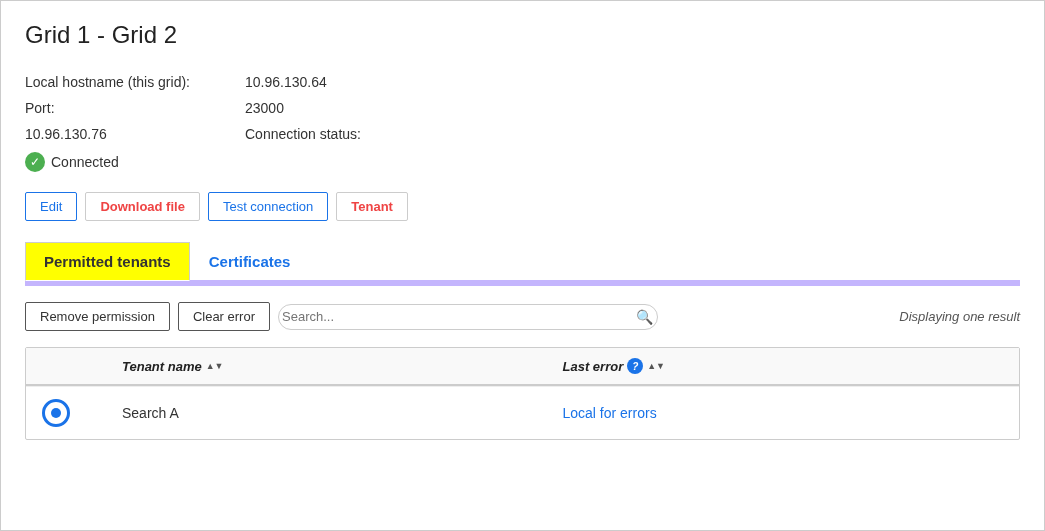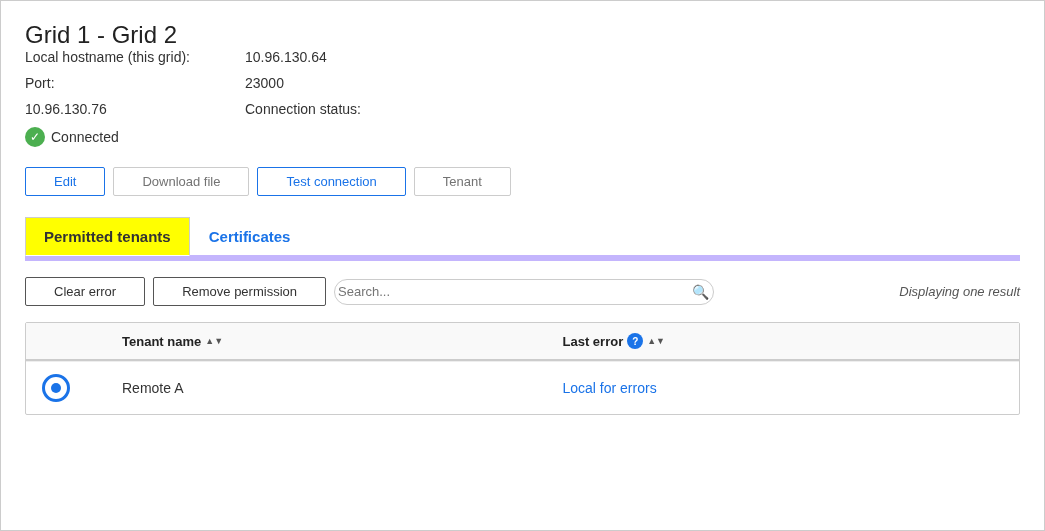--- a/index.html
+++ b/index.html
@@ -25,6 +25,7 @@
       grid-template-columns: 220px auto;
       row-gap: 10px;
       margin-bottom: 20px;
+      margin-top: 25px;
     }
     .info-label {
       color: #333;

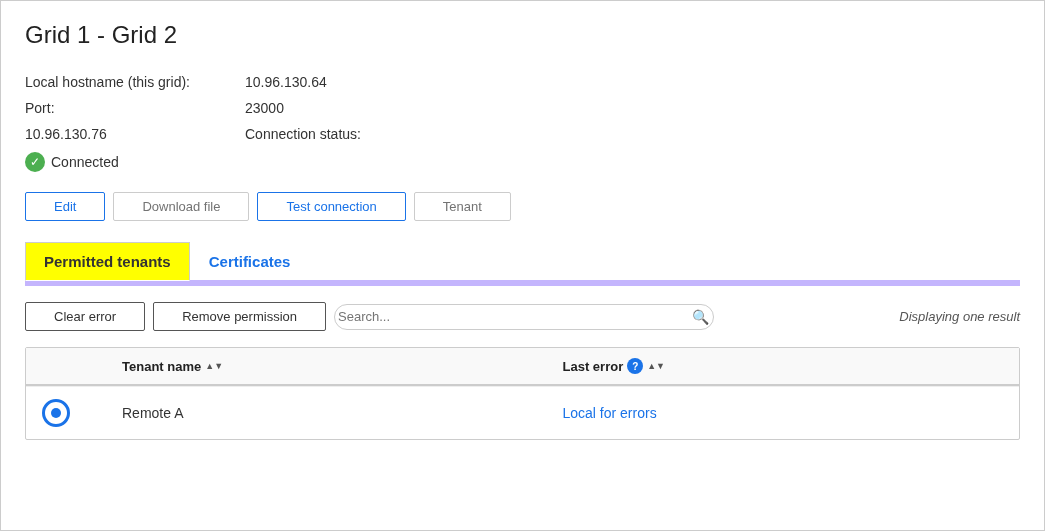--- a/index.html
+++ b/index.html
@@ -58,7 +58,7 @@
       margin-bottom: 20px;
     }
     .btn {
-      padding: 6px 28px;
+      padding: 6px 14px;
       border: 1px solid #555;
       background: #fff;
       cursor: pointer;

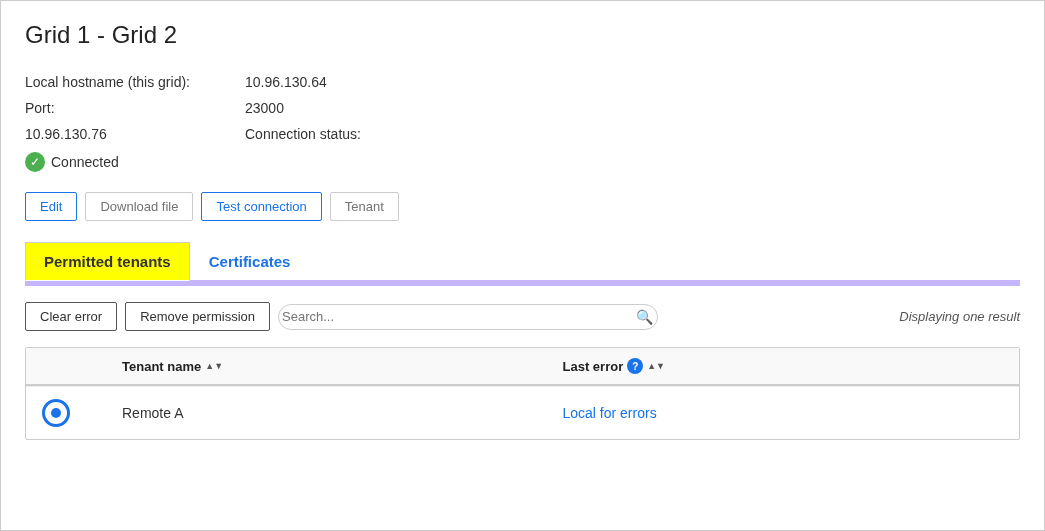--- a/index.html
+++ b/index.html
@@ -71,9 +71,10 @@
       color: #1a73e8;
     }
     .btn-disabled {
-      color: #737373;
+      color: #ef4444;
       border-color: #ccc;
       cursor: default;
+      font-weight: bold;
     }
     .tabs-container {
       border-bottom: 6px solid #c4b5fd;

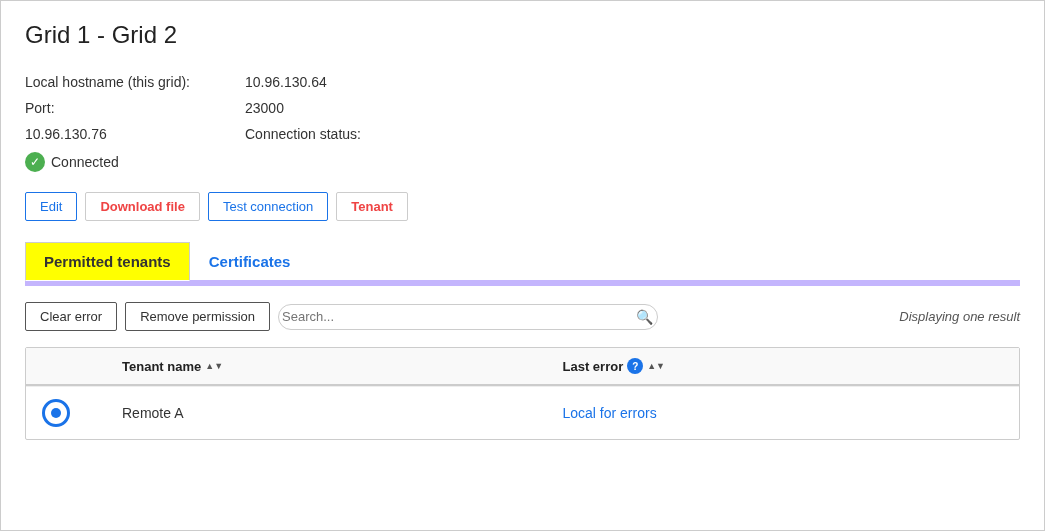--- a/index.html
+++ b/index.html
@@ -247,8 +247,8 @@
 
   <div class="tab-content">
     <div class="toolbar">
+      <button class="btn">Remove permission</button>
       <button class="btn">Clear error</button>
-      <button class="btn">Remove permission</button>
       <div class="search-box">
         <input type="text" placeholder="Search..." style="">
         <span class="search-icon-wrap">🔍</span>

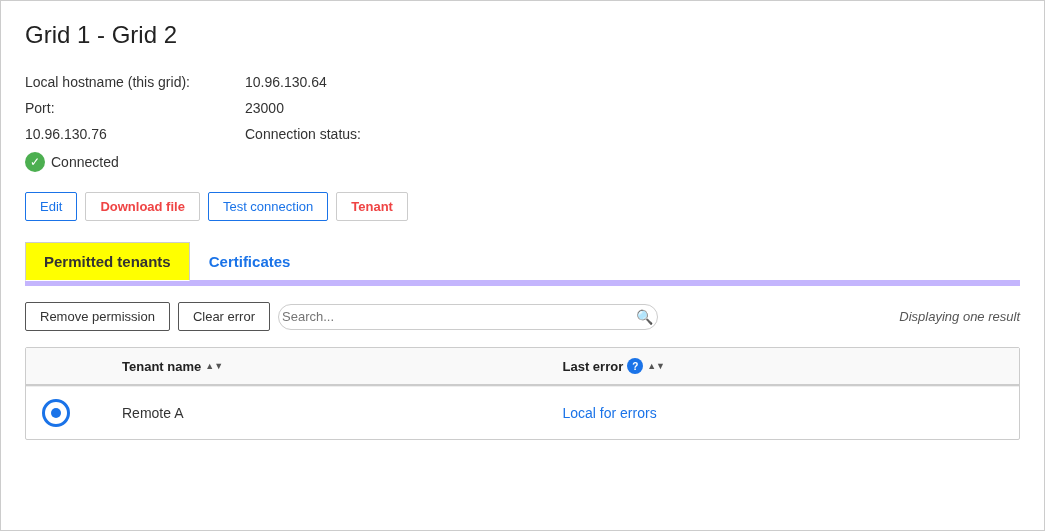--- a/index.html
+++ b/index.html
@@ -153,6 +153,7 @@
       display: flex;
       align-items: center;
       gap: 4px;
+      font-style: italic;
     }
     .sort-arrows {
       display: flex;

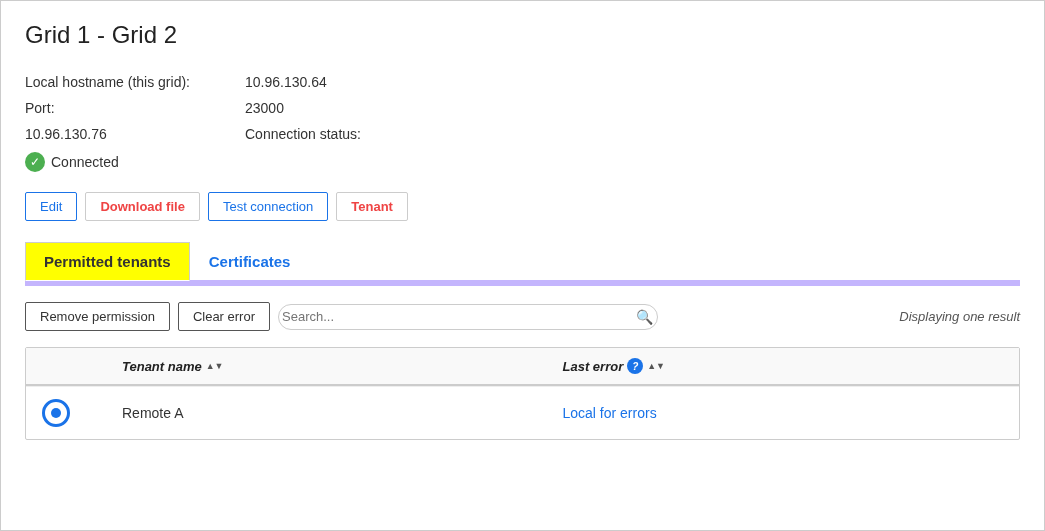--- a/index.html
+++ b/index.html
@@ -277,7 +277,7 @@
             <div class="tenant-icon-inner"></div>
           </div>
         </div>
-        <div class="tenant-name">Remote A</div>
+        <div class="tenant-name">Search A</div>
         <div>
           <a class="check-errors-link">Local for errors</a>
         </div>

